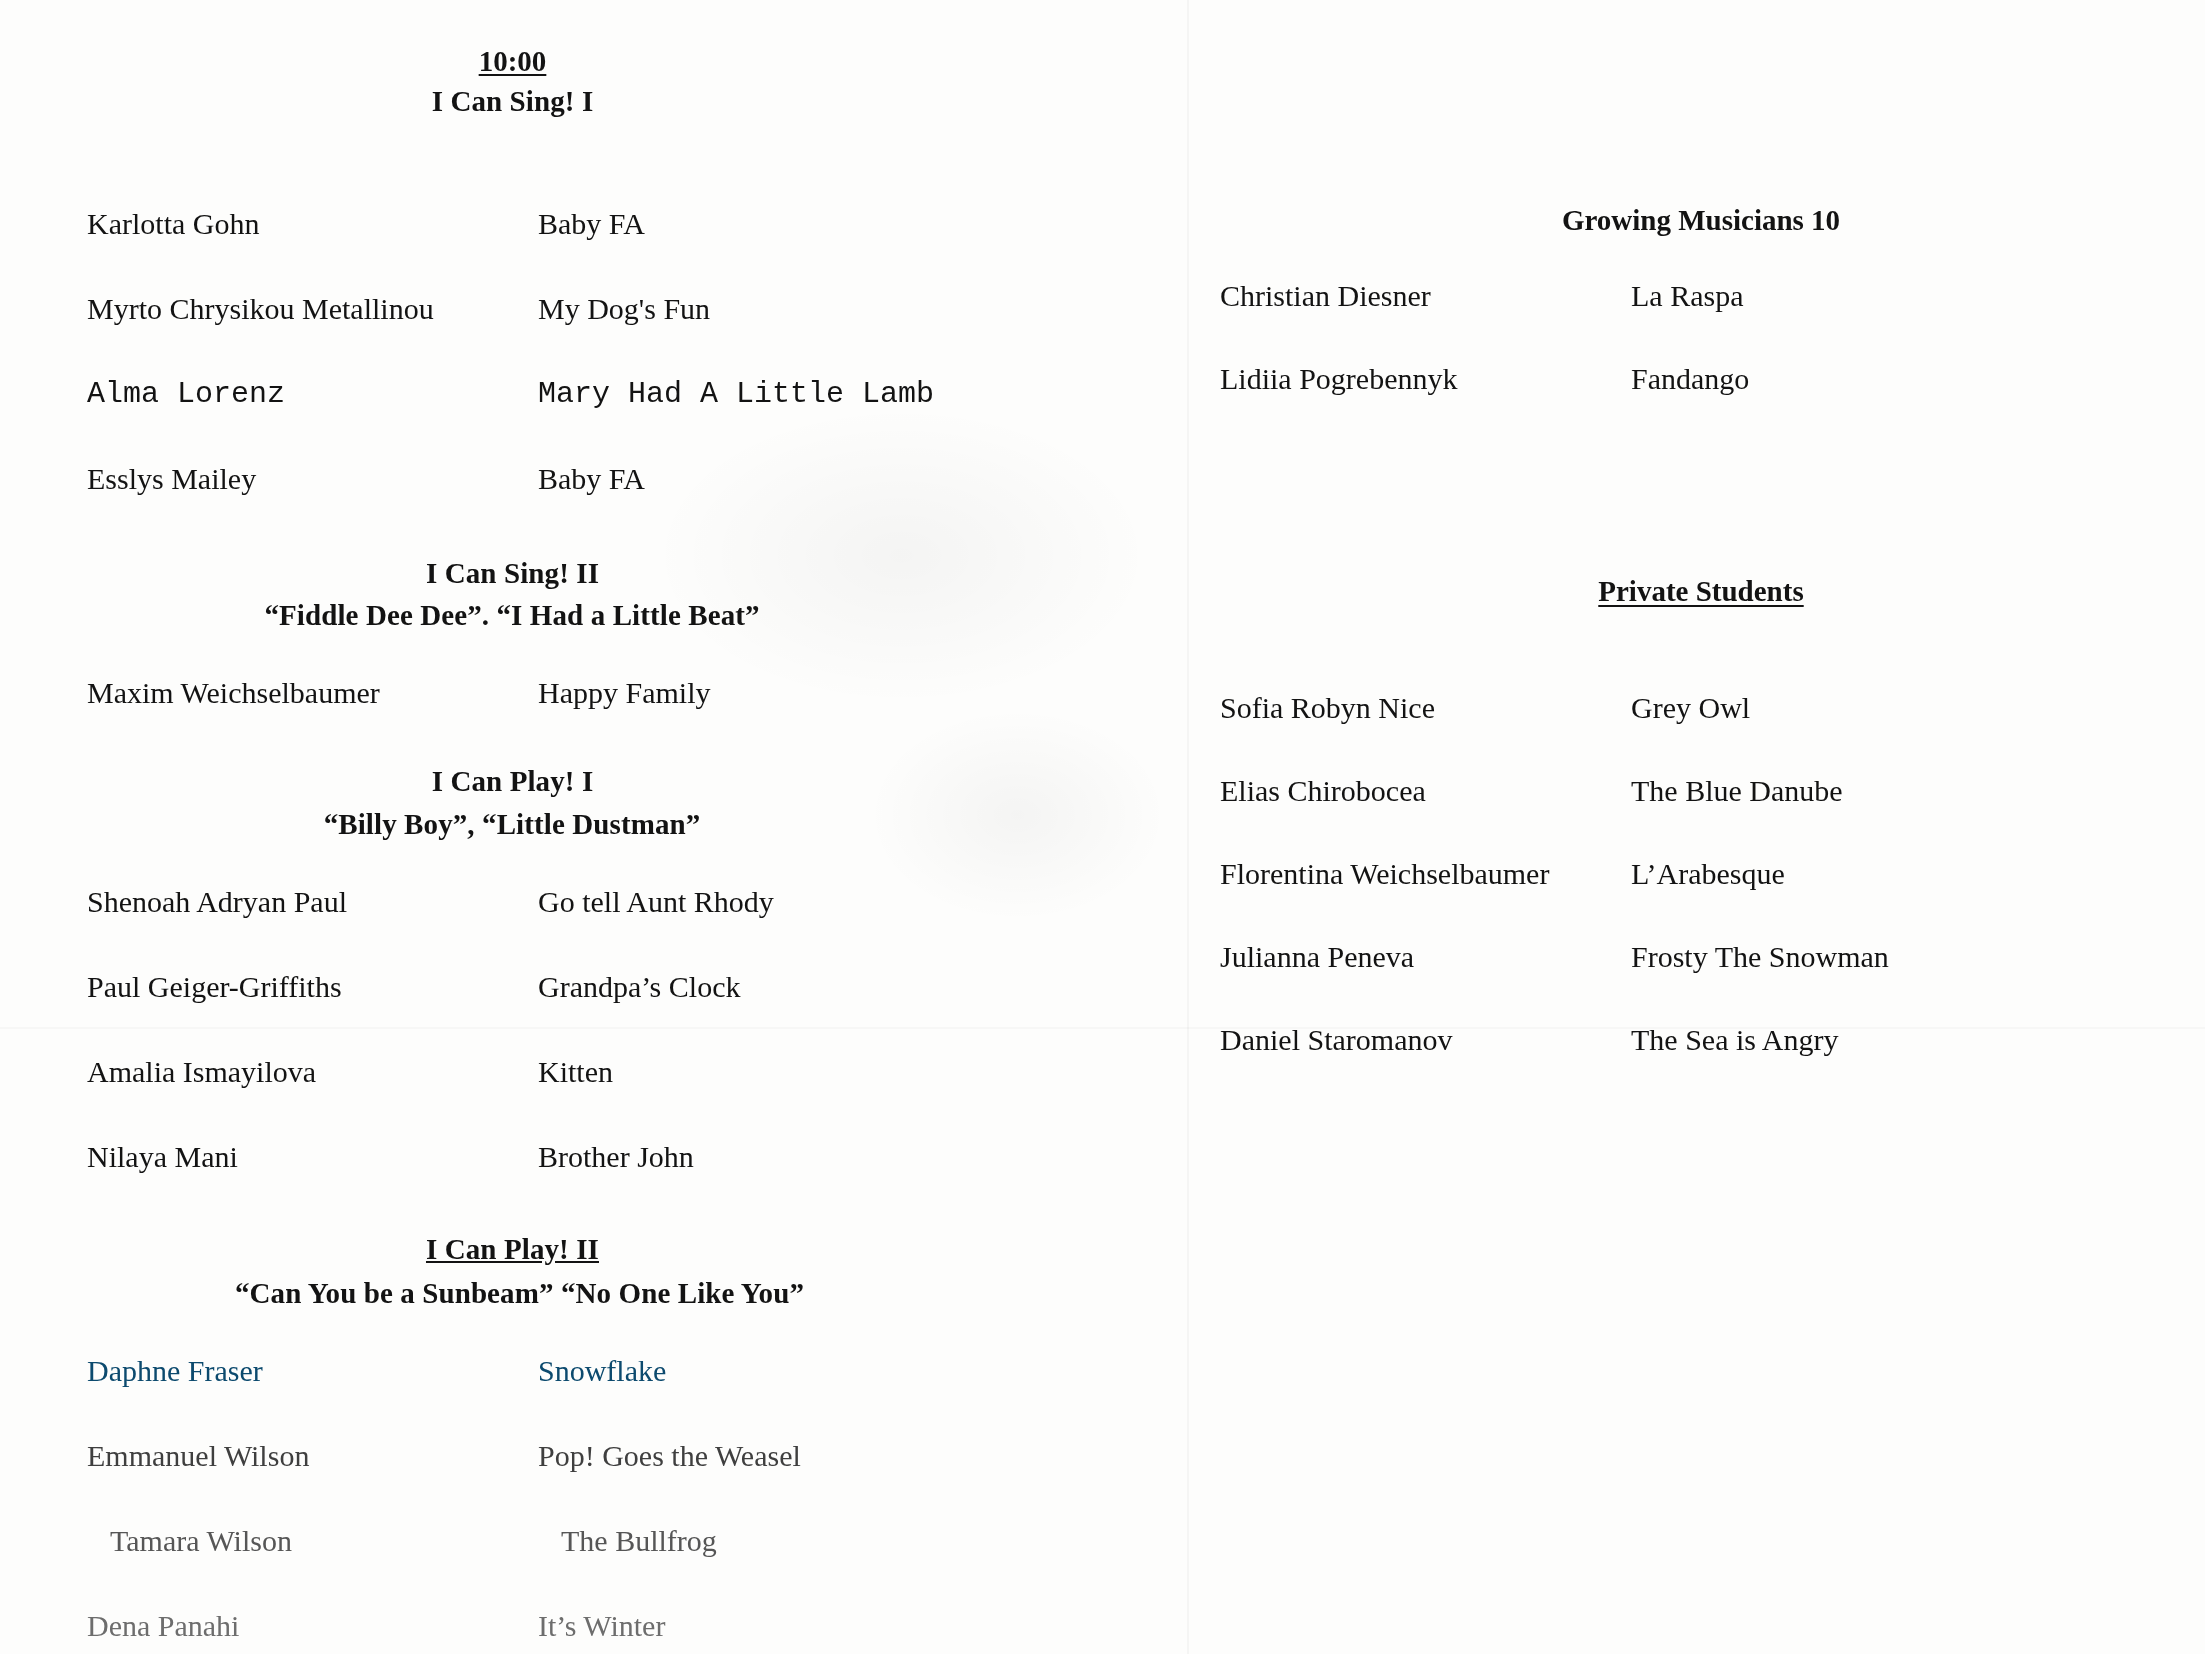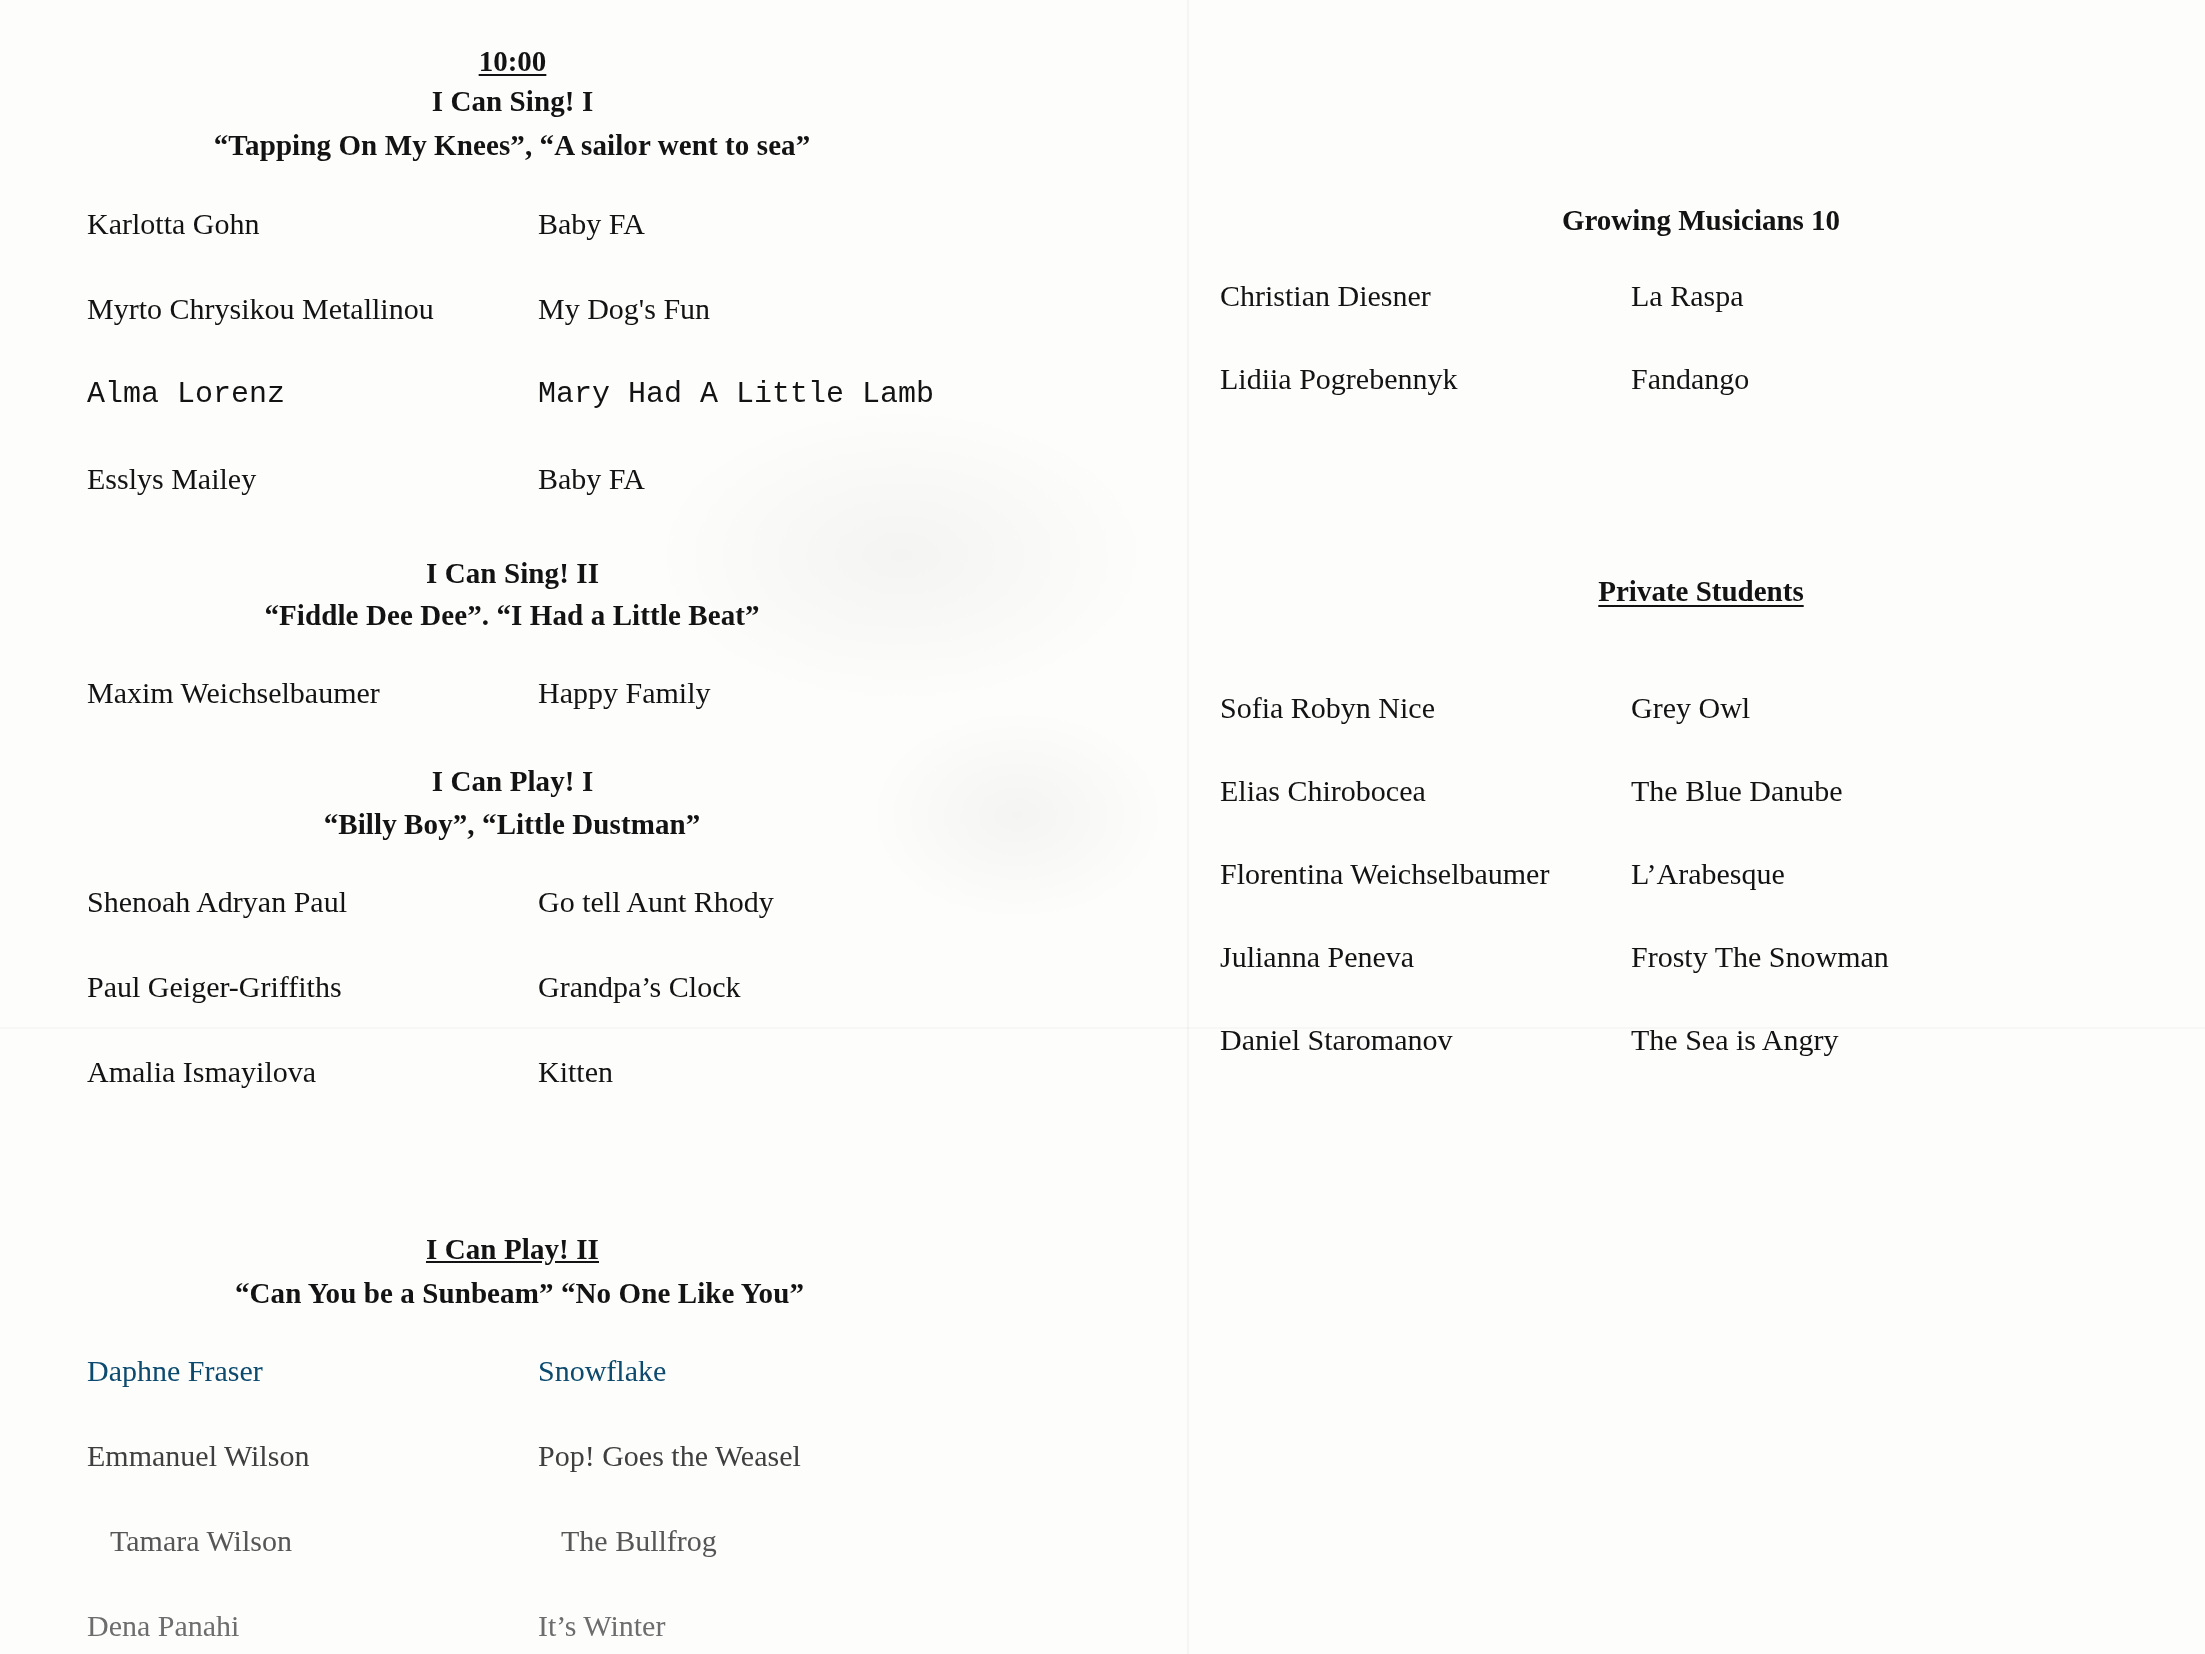--- a/index.html
+++ b/index.html
@@ -132,7 +132,6 @@
     <div class="time-head" style="position:absolute; left:87px; top:45px; width:851px;">10:00</div>
 
     <div class="section-head" style="position:absolute; left:87px; top:83px; width:851px;">I Can Sing! I</div>
-    <div class="section-head" style="position:absolute; left:72px; top:127px; width:880px;">“Tapping On My Knees”, “A sailor went to sea”</div>
 
     <div class="left-block left-entries" style="position:absolute; left:0; top:209px; width:1169px;">
       <div class="entry" style="margin-bottom:55px;">

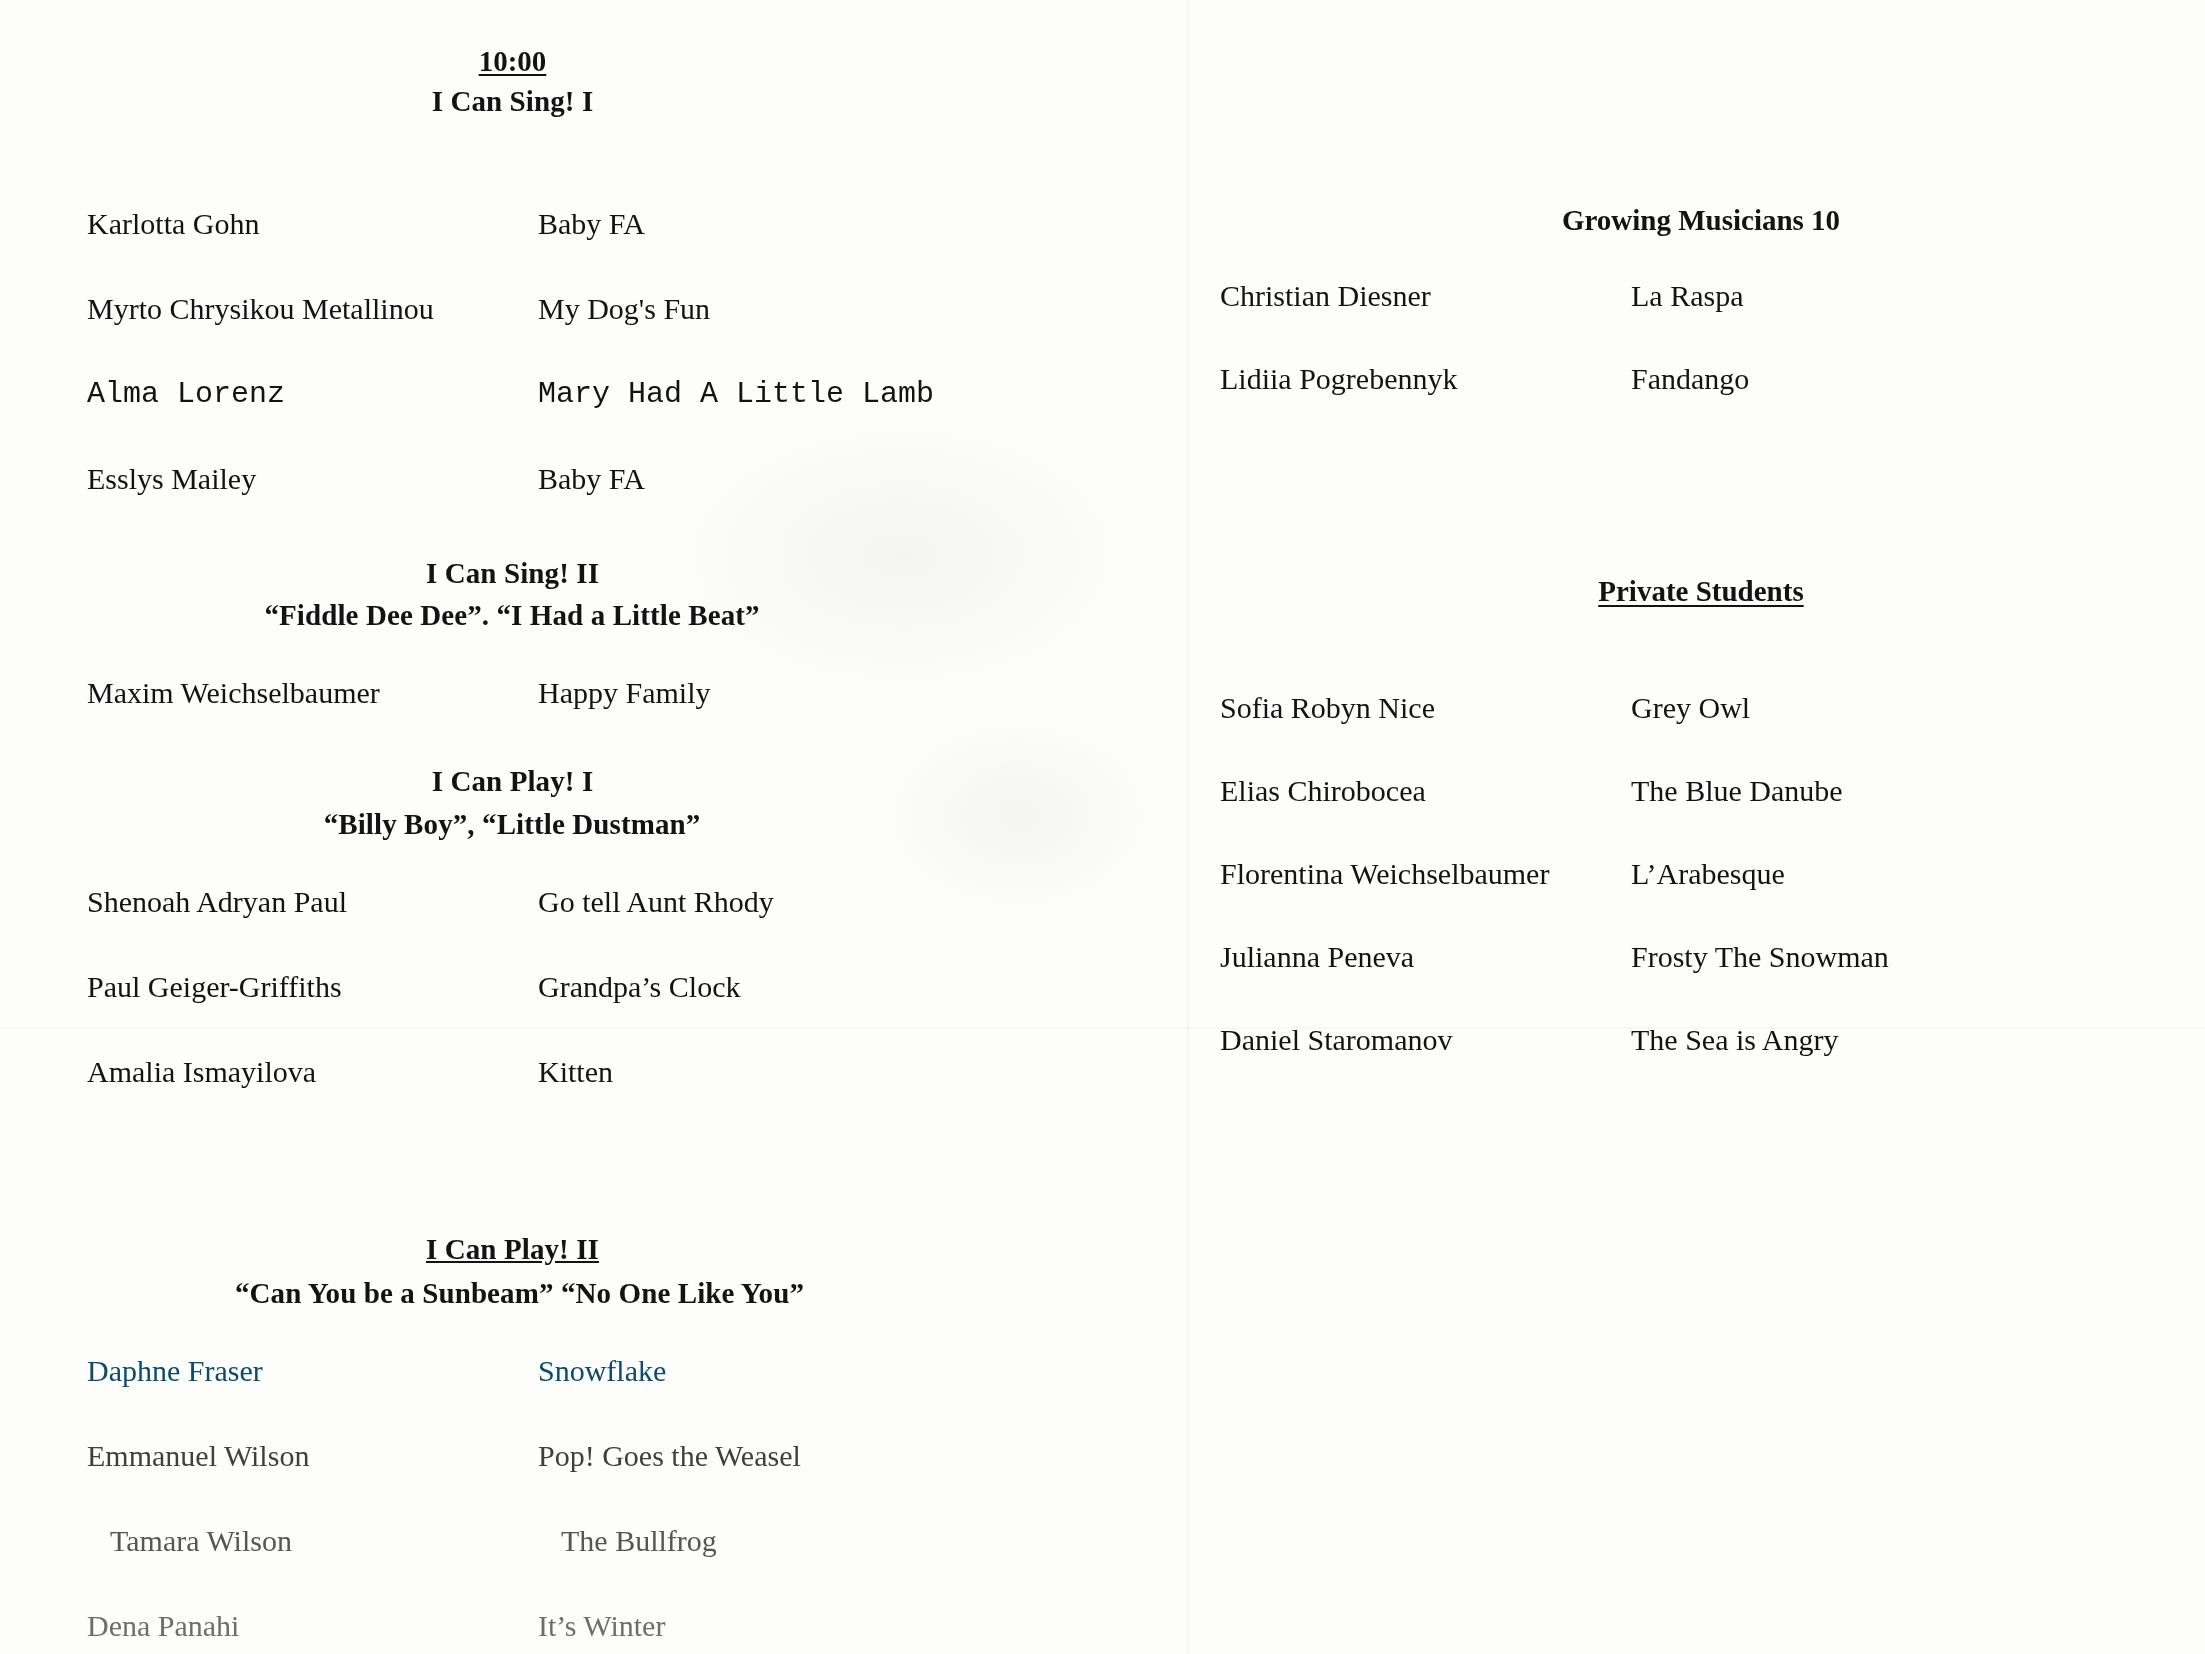--- a/index.html
+++ b/index.html
@@ -178,6 +178,10 @@
         <span class="name">Amalia Ismayilova</span>
         <span class="piece">Kitten</span>
       </div>
+      <div class="entry">
+        <span class="name">Nilaya Mani</span>
+        <span class="piece">Brother John</span>
+      </div>
     </div>
 
     <div class="section-head" style="position:absolute; left:87px; top:1231px; width:851px;text-decoration:underline;">I Can Play! II</div>

